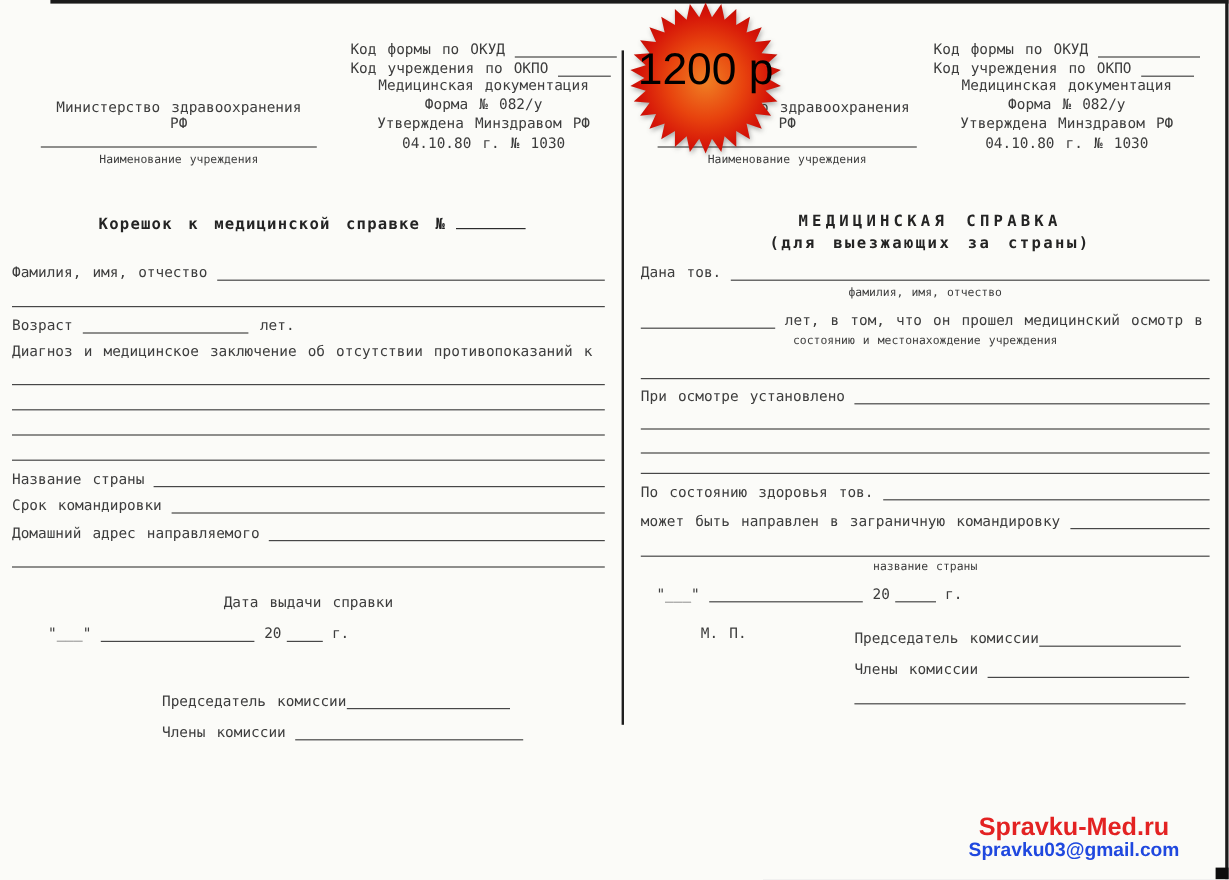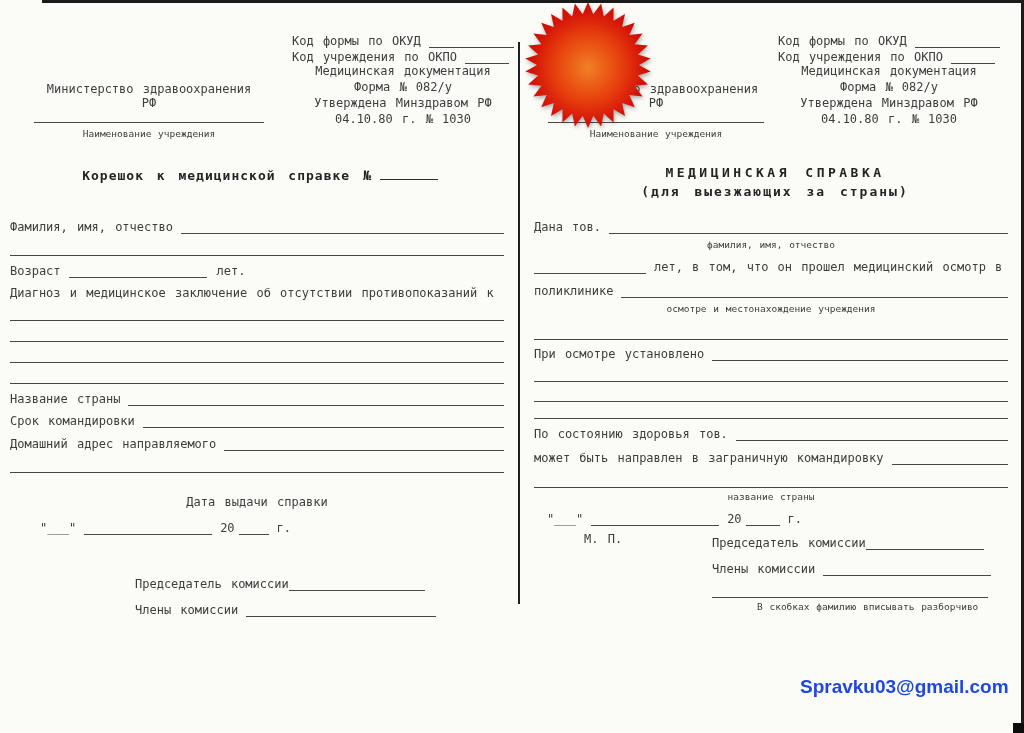--- a/index.html
+++ b/index.html
@@ -274,6 +274,7 @@
       </defs>
       <polygon id="star-poly" fill="url(#starGrad)" points="67.0,1.0 72.3,13.3 80.1,2.4 82.8,15.5 92.6,6.4 92.5,19.8 104.0,13.0 101.1,26.1 113.8,21.8 108.3,34.0 121.6,32.5 113.6,43.3 126.9,44.5 116.9,53.4 129.7,57.4 118.0,64.0 129.7,70.6 116.9,74.6 126.9,83.5 113.6,84.7 121.6,95.5 108.3,94.0 113.8,106.2 101.1,101.9 104.0,115.0 92.5,108.2 92.6,121.6 82.8,112.5 80.1,125.6 72.3,114.7 67.0,127.0 61.7,114.7 53.9,125.6 51.2,112.5 41.4,121.6 41.5,108.2 30.0,115.0 32.9,101.9 20.2,106.2 25.7,94.0 12.4,95.5 20.4,84.7 7.1,83.5 17.1,74.6 4.3,70.6 16.0,64.0 4.3,57.4 17.1,53.4 7.1,44.5 20.4,43.3 12.4,32.5 25.7,34.0 20.2,21.8 32.9,26.1 30.0,13.0 41.5,19.8 41.4,6.4 51.2,15.5 53.9,2.4 61.7,13.3"></polygon>
     </svg>
+    <div class="badge-text">1200 р</div>
   </div>
 
   <div class="wm">

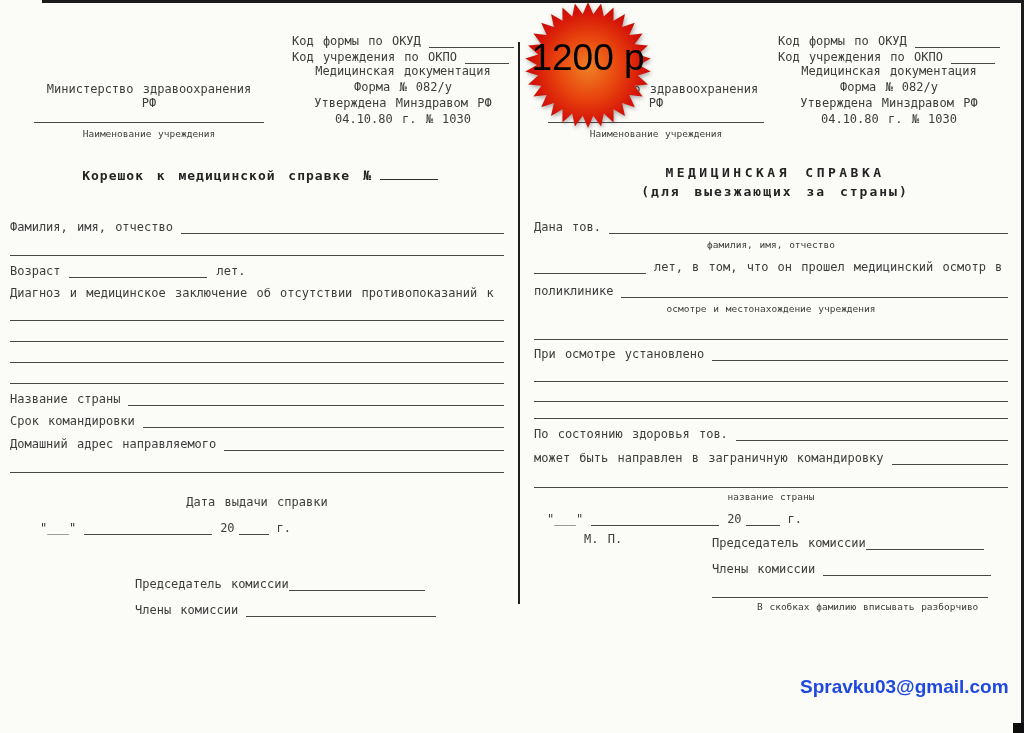--- a/index.html
+++ b/index.html
@@ -30,7 +30,7 @@
   .min-line{border-bottom:1.3px solid var(--line,#474747);margin:12px 10px 0 10px;height:0;}
   .caption{font-size:9.5px;word-spacing:1px;height:16px;display:flex;align-items:flex-end;justify-content:center;}
 
-  .form-title{position:absolute;left:0;right:0;margin:4px;text-align:center;
+  .form-title{position:absolute;left:0;right:0;margin:16px;text-align:center;
     font-size:13px;font-weight:bold;color:#242424;letter-spacing:1px;word-spacing:4px;}
   .col-left .form-title{top:164px;}
   .t1{top:161px;letter-spacing:3.5px;}

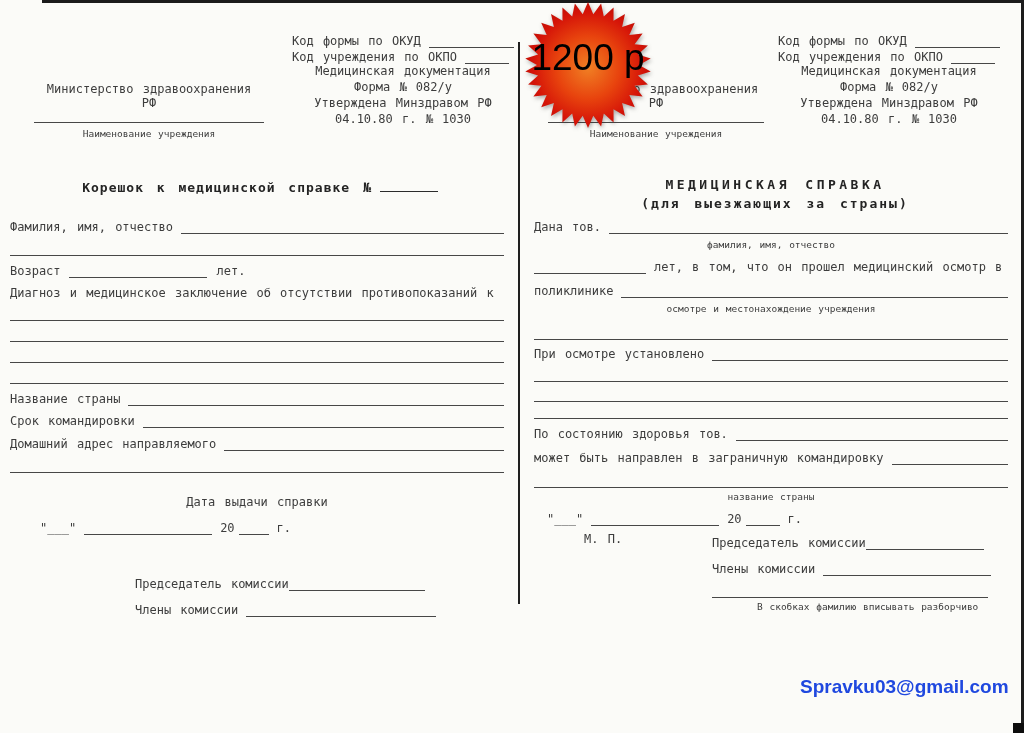--- a/index.html
+++ b/index.html
@@ -200,10 +200,6 @@
           <span class="ul" style="width:112px"></span>
           <span class="lbl ml8">лет, в том, что он прошел медицинский осмотр в</span>
         </div>
-      <div class="row h24">
-          <span class="lbl">поликлинике</span>
-          <span class="ul grow ml8"></span>
-        </div>
       <div class="row h16 cap-row small">осмотре и местонахождение учреждения</div>
       <div class="row h26">
           <span class="ul grow"></span>

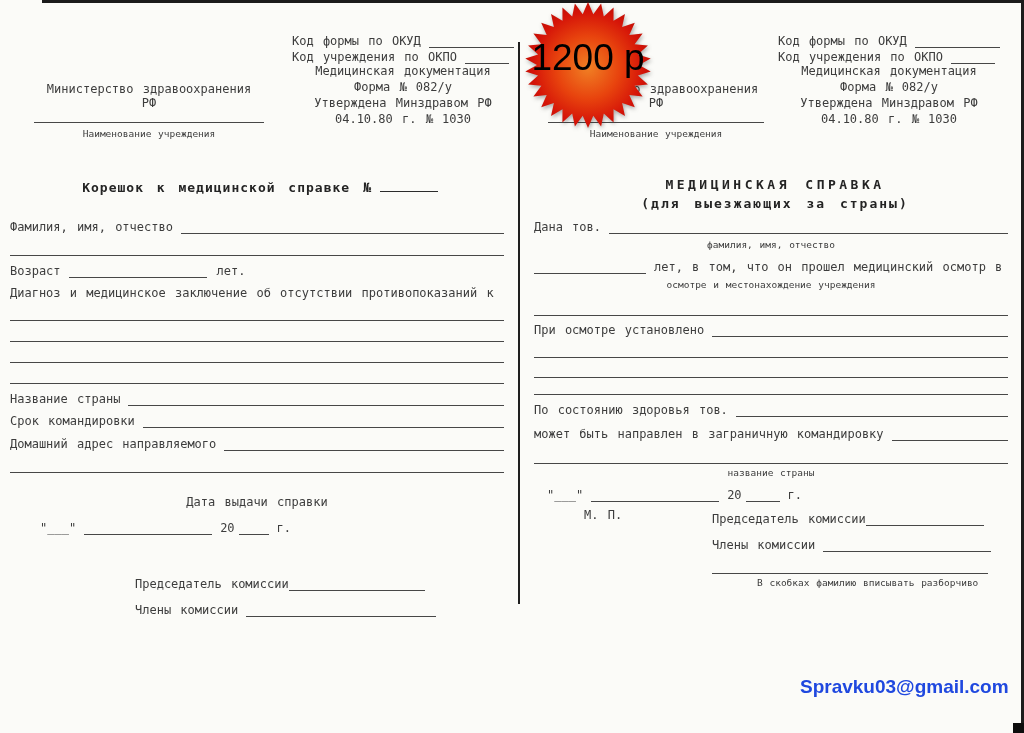--- a/index.html
+++ b/index.html
@@ -200,7 +200,7 @@
           <span class="ul" style="width:112px"></span>
           <span class="lbl ml8">лет, в том, что он прошел медицинский осмотр в</span>
         </div>
-      <div class="row h16 cap-row small">осмотре и местонахождение учреждения</div>
+      <div class="row h16 cap-row small">состоянию и местонахождение учреждения</div>
       <div class="row h26">
           <span class="ul grow"></span>
         </div>

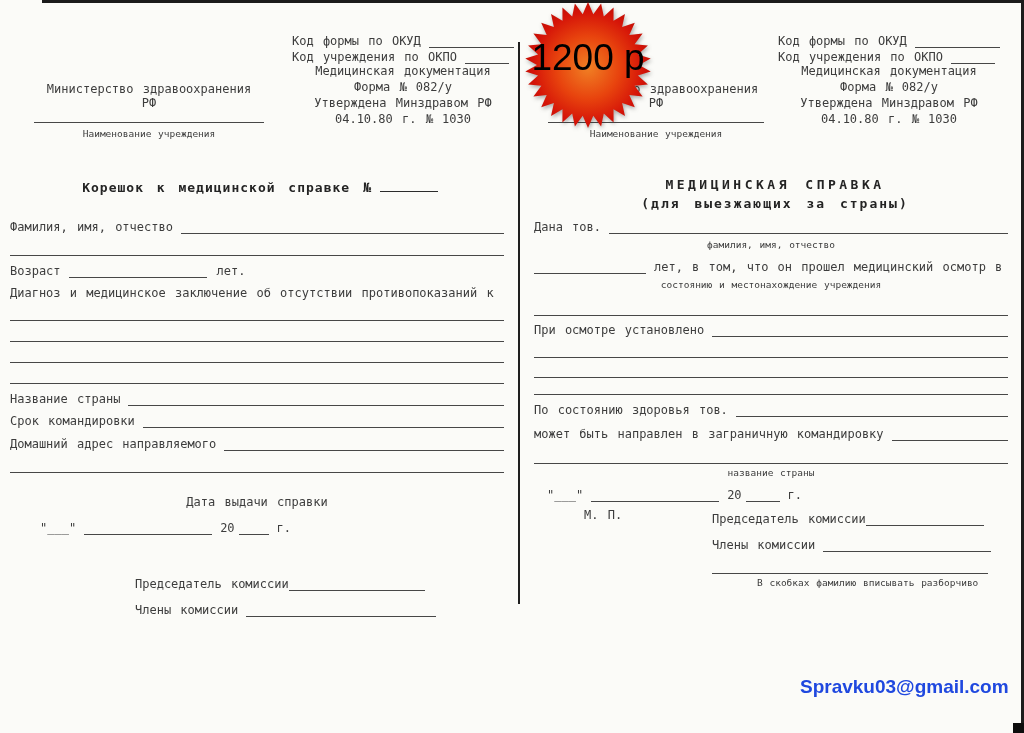--- a/index.html
+++ b/index.html
@@ -52,7 +52,7 @@
   .small{font-size:9.5px;word-spacing:1px;}
   .cap-row{display:flex;align-items:flex-end;justify-content:center;}
 
-  .sign-block{display:flex;margin-top:0;justify-content:center;}
+  .sign-block{display:flex;margin-top:13px;justify-content:center;}
   .stamp-cell{width:128px;padding-left:50px;box-sizing:border-box;display:flex;align-items:flex-start;padding-top:6px;}
 
   

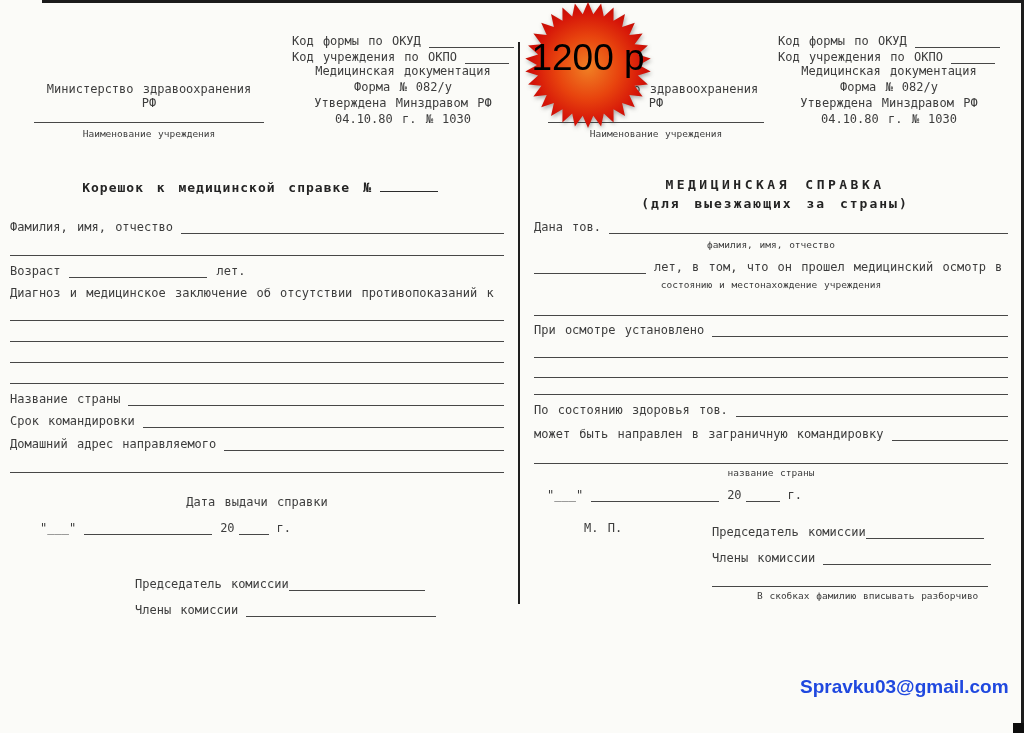--- a/index.html
+++ b/index.html
@@ -252,7 +252,6 @@
           <div class="row">
               <span class="ul" style="width:276px;margin-left:50px"></span>
             </div>
-          <div class="row h14 small" style="padding-left:95px">В скобках фамилию вписывать разборчиво</div>
         </div>
       </div>
     </div>

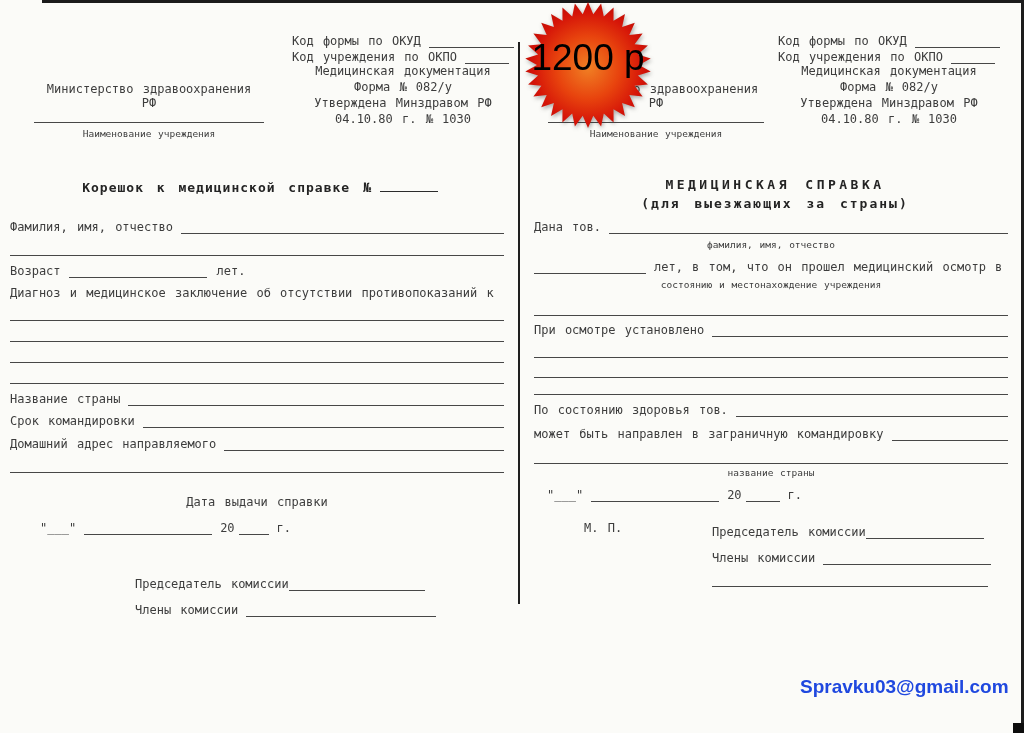--- a/index.html
+++ b/index.html
@@ -273,6 +273,7 @@
   </div>
 
   <div class="wm">
+    <div class="wm-site">Spravku-Med.ru</div>
     <div class="wm-email">Spravku03@gmail.com</div>
   </div>
 

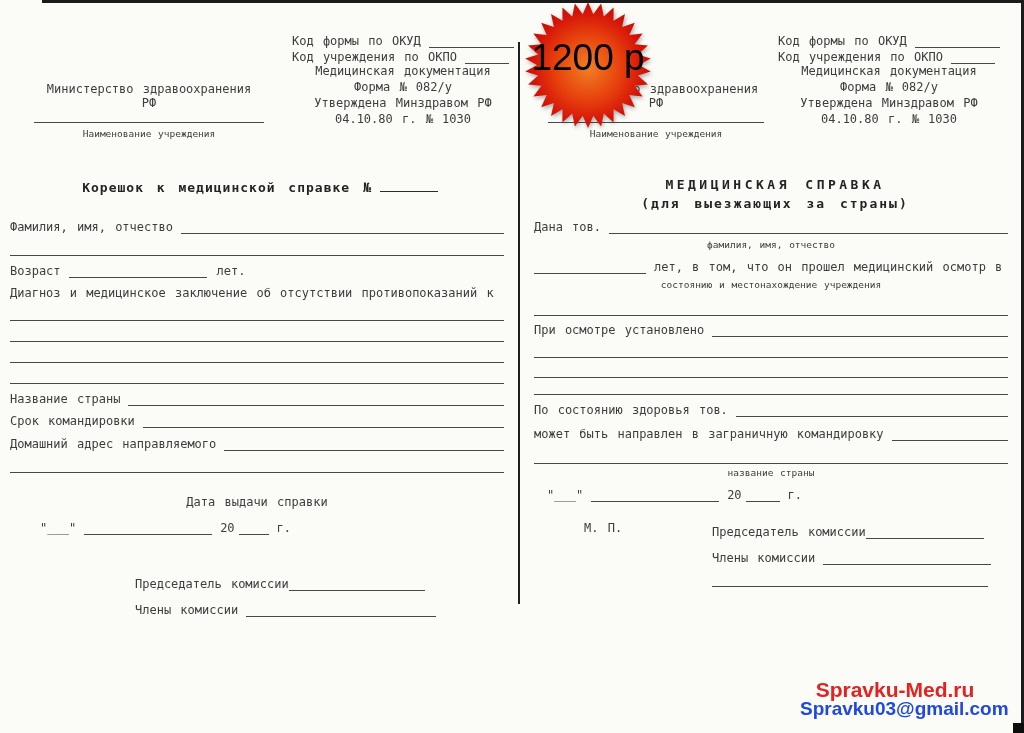--- a/index.html
+++ b/index.html
@@ -65,7 +65,7 @@
   .wm{position:absolute;left:800px;top:679px;width:190px;text-align:center;
     font-family:"Liberation Sans",sans-serif;word-spacing:0;}
   .wm-site{color:var(--watermark_red,#e32222);font-size:21px;font-weight:bold;line-height:22px;}
-  .wm-email{color:var(--watermark_blue,#1f48df);font-size:19px;font-weight:bold;line-height:15px;}
+  .wm-email{color:var(--watermark_blue,#1f48df);font-size:16px;font-weight:bold;line-height:15px;}
 </style>
 </head>
 <body>

